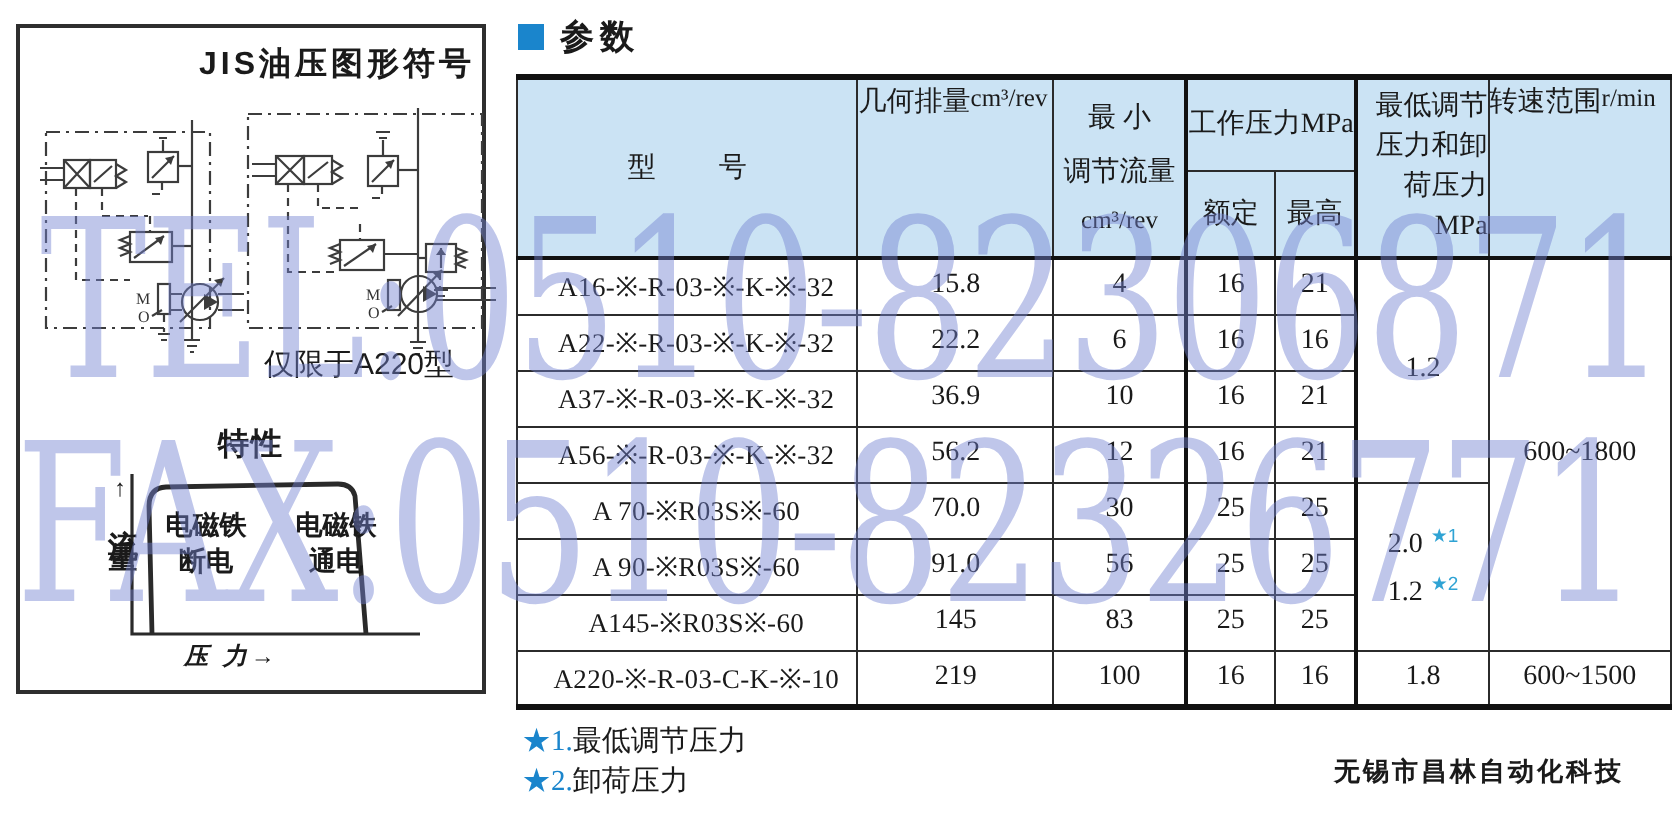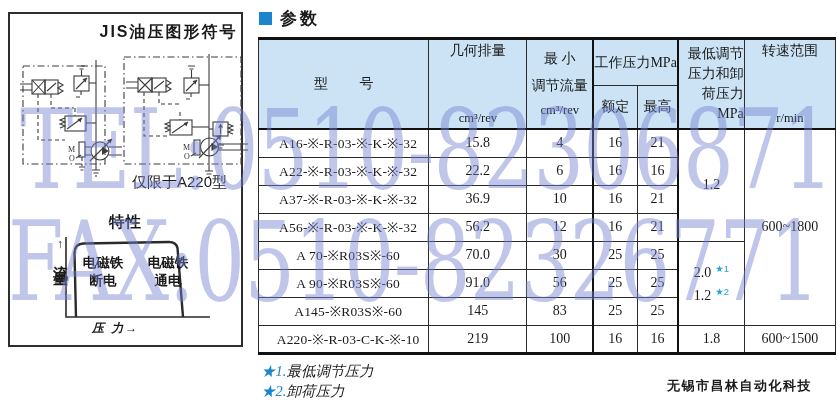--- a/index.html
+++ b/index.html
@@ -54,7 +54,7 @@
   .hb{border-bottom:2px solid #111 !important;}
   .thickL{border-left:2px solid #111 !important;}
   .model-h{word-spacing:2em;}
-  .stack2{display:flex;flex-direction:column;justify-content:space-between;height:84px;}
+  .stack2{display:flex;flex-direction:row;justify-content:flex-start;height:84px;}
   .stack3{display:flex;flex-direction:column;justify-content:space-evenly;height:86px;}
   .stack4{display:flex;flex-direction:column;justify-content:center;height:88px;line-height:20px;text-align:right;}
   .stackwp{display:flex;flex-direction:row;justify-content:center;line-height:18px;}

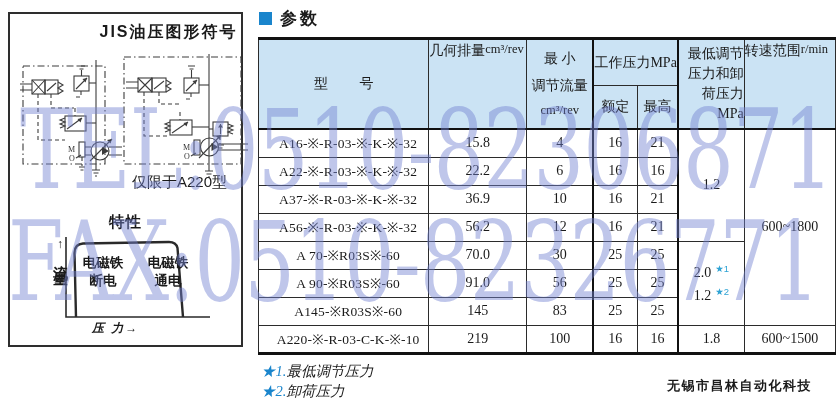--- a/index.html
+++ b/index.html
@@ -68,7 +68,7 @@
 
   
   .fnotes{position:absolute;left:261px;top:362px;font-family:"Liberation Serif","DejaVu Serif",serif;
-          font-size:14.5px;line-height:19.5px;font-style:italic;}
+          font-size:14.5px;line-height:19.5px;}
   .fnote .mark{color:var(--accent_blue,#1a85cc);}
   .company{position:absolute;right:25px;top:377px;font-weight:bold;font-size:13px;letter-spacing:1.5px;}
 </style>

